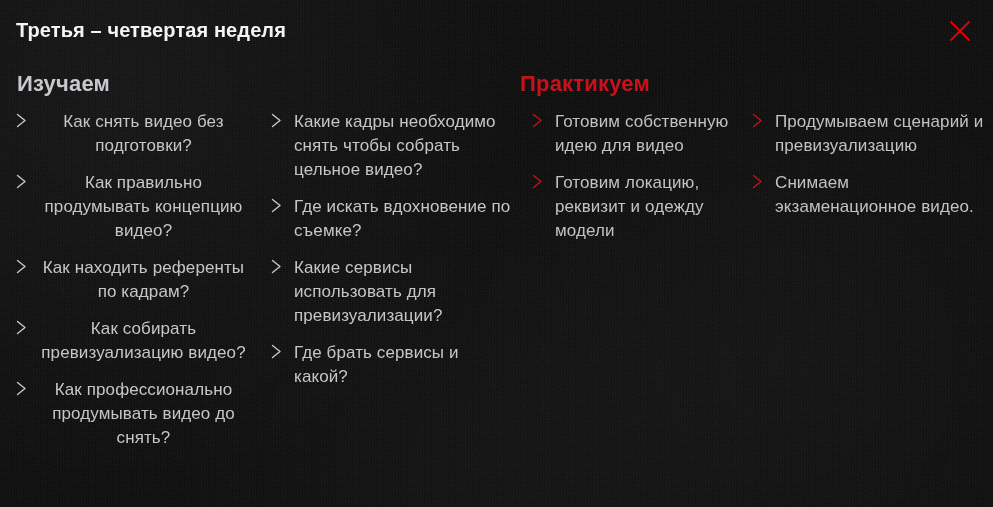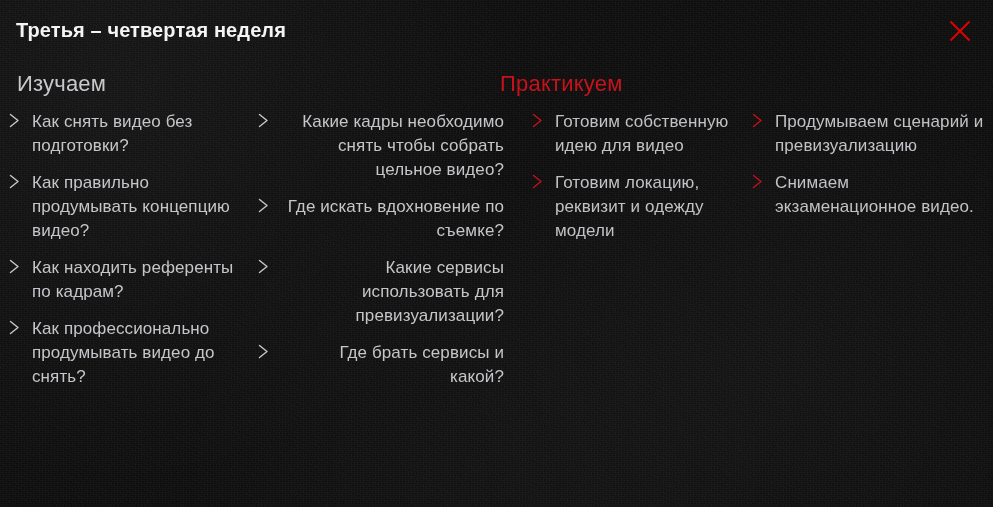--- a/index.html
+++ b/index.html
@@ -80,7 +80,7 @@
     margin: 0;
     font-size: 22px;
     line-height: 28px;
-    font-weight: 400;
+    font-weight: 700;
     letter-spacing: .2px;
     white-space: nowrap;
   }

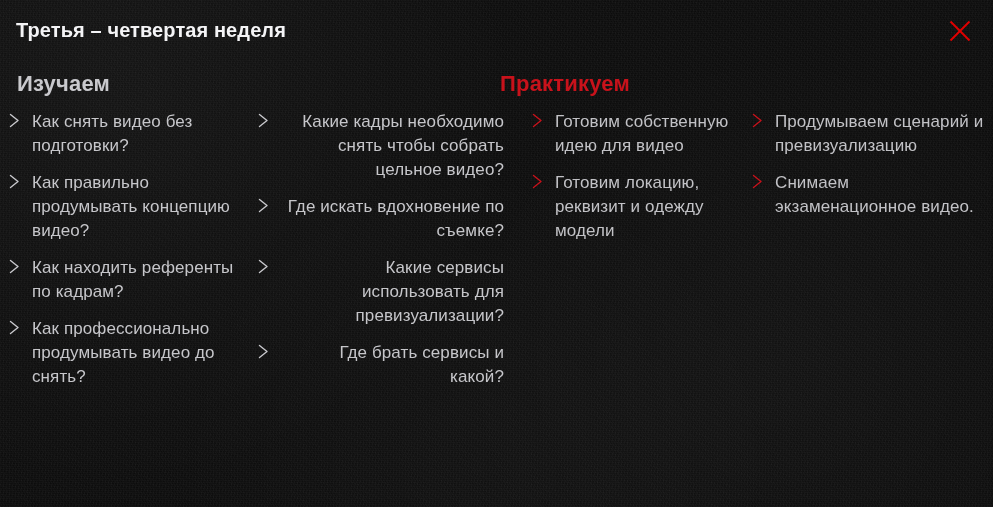--- a/index.html
+++ b/index.html
@@ -85,7 +85,7 @@
     white-space: nowrap;
   }
   .section-heading.learn    { left: 17px; color: #c9c9cd; }
-  .section-heading.practice { left: 500px; color: #c8121b; }
+  .section-heading.practice { left: 520px; color: #c8121b; }
 
   
   .columns {

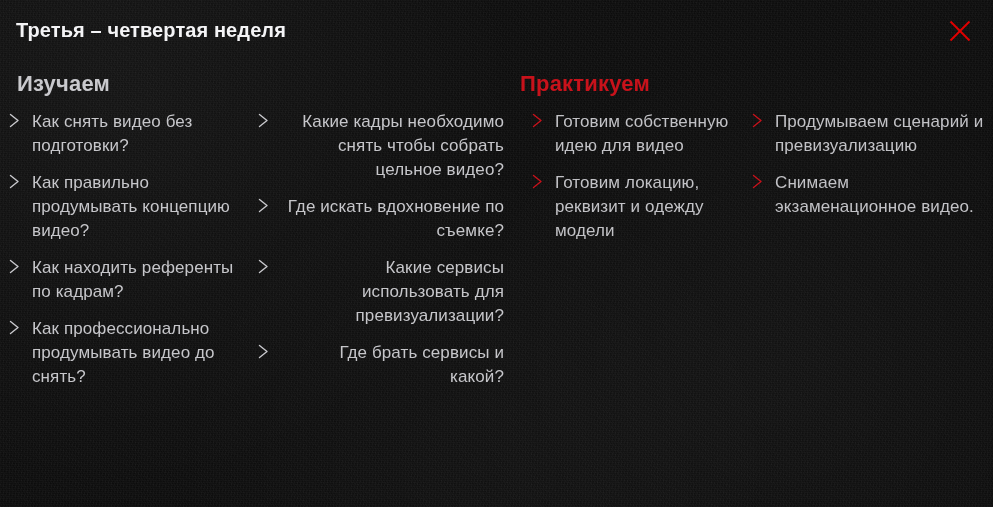--- a/index.html
+++ b/index.html
@@ -98,7 +98,7 @@
     position: absolute;
     top: 0;
   }
-  .col-1 { left: 9px;  width: 232px; }
+  .col-1 { left: 16px;  width: 232px; text-align: center; }
   .col-2 { left: 258px; width: 246px; text-align: right; }
   .col-3 { left: 532px; width: 232px; }
   .col-4 { left: 752px; width: 232px; }

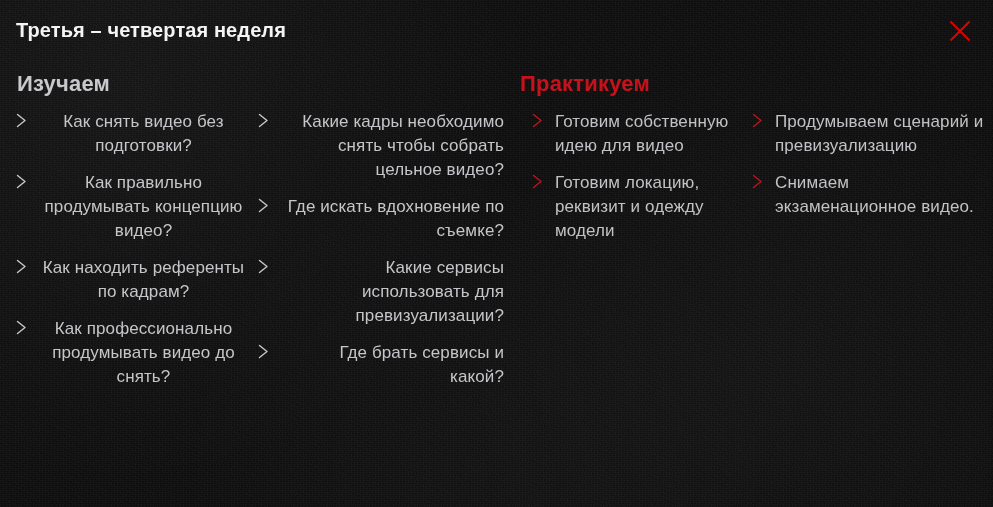--- a/index.html
+++ b/index.html
@@ -99,7 +99,7 @@
     top: 0;
   }
   .col-1 { left: 16px;  width: 232px; text-align: center; }
-  .col-2 { left: 258px; width: 246px; text-align: right; }
+  .col-2 { left: 271px; width: 246px; }
   .col-3 { left: 532px; width: 232px; }
   .col-4 { left: 752px; width: 232px; }
 

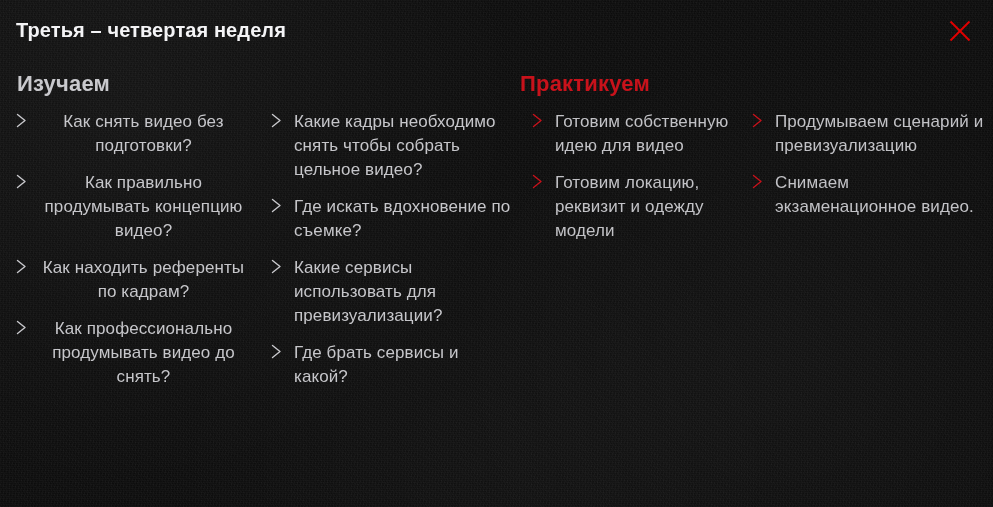--- a/index.html
+++ b/index.html
@@ -187,6 +187,14 @@
                 <polyline points="1.5,1.5 9,7.5 1.5,13.5" fill="none" stroke="#c9c9cd" stroke-width="1.4" stroke-linecap="round" stroke-linejoin="round"></polyline>
               </svg>
             </span>
+            <span class="item-text">Как собирать превизуализацию видео?</span>
+          </li>
+          <li class="list-item">
+            <span class="chevron">
+              <svg width="11" height="15" viewBox="0 0 11 15" aria-hidden="true">
+                <polyline points="1.5,1.5 9,7.5 1.5,13.5" fill="none" stroke="#c9c9cd" stroke-width="1.4" stroke-linecap="round" stroke-linejoin="round"></polyline>
+              </svg>
+            </span>
             <span class="item-text">Как профессионально продумывать видео до снять?</span>
           </li>
         </ul>

